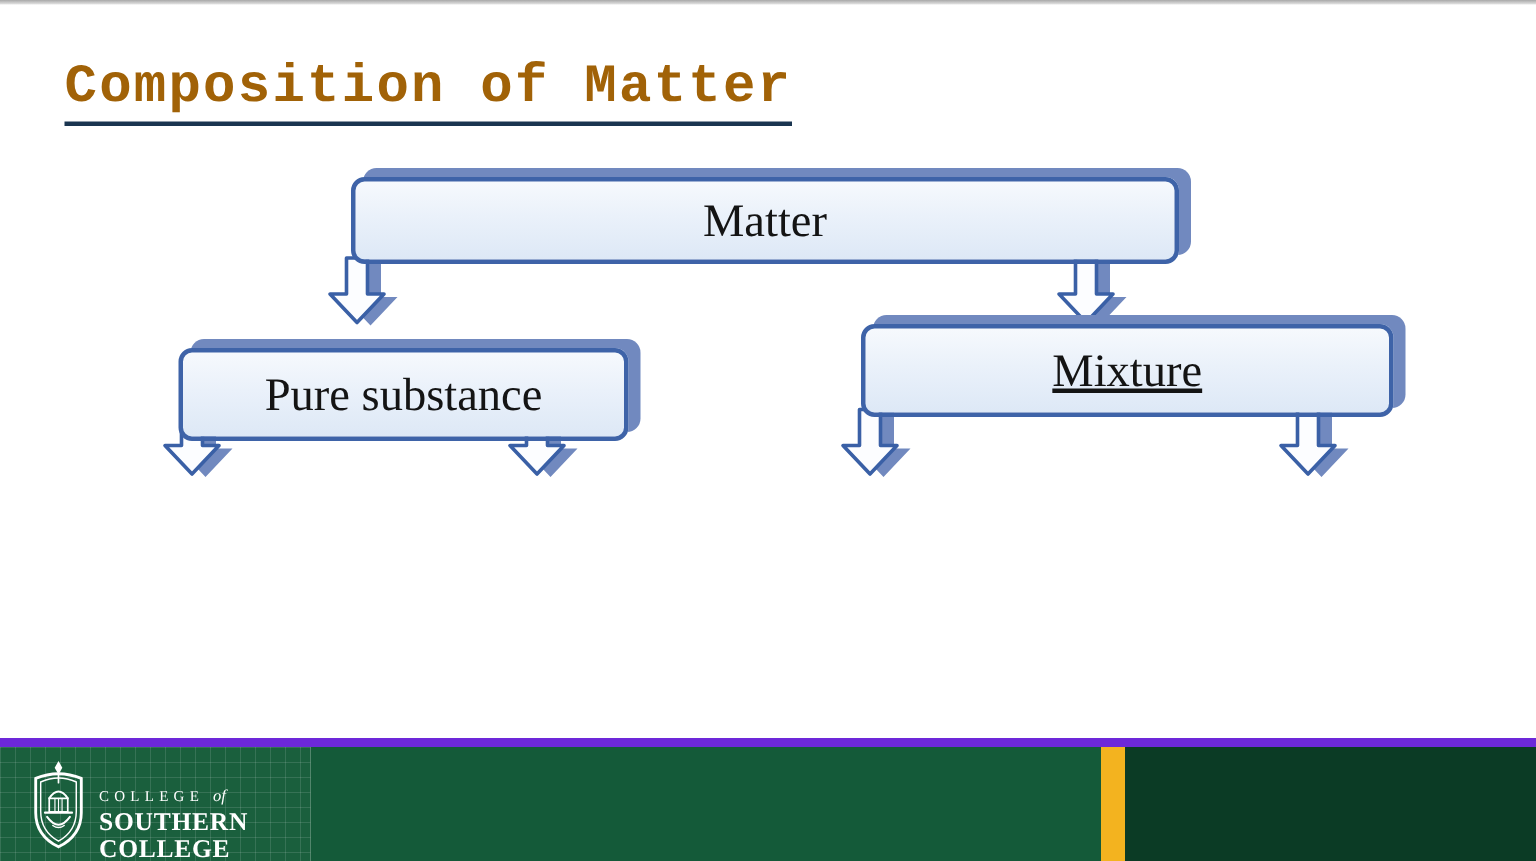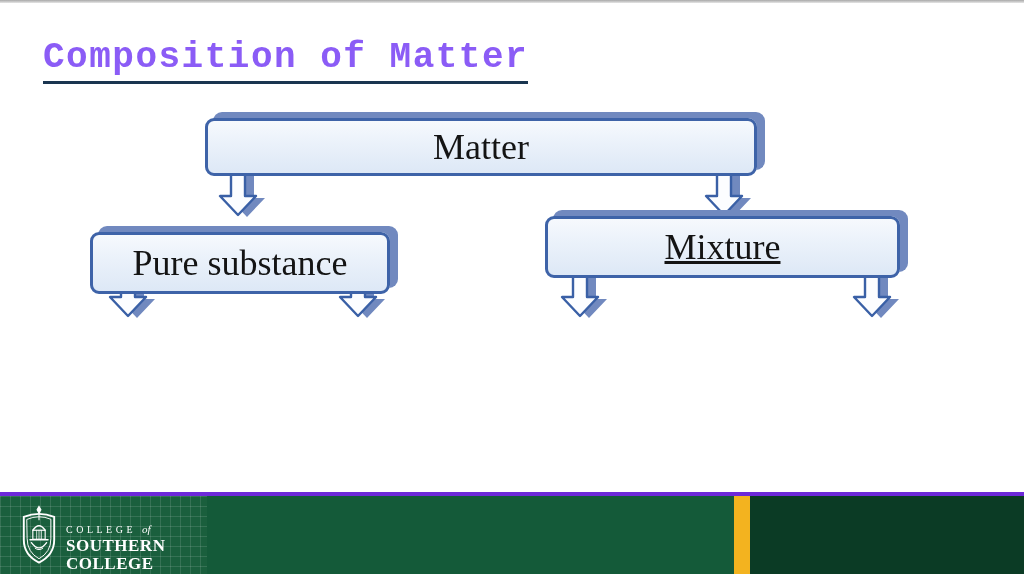--- a/index.html
+++ b/index.html
@@ -16,7 +16,7 @@
     position:absolute;left:43px;top:38px;margin:0;
     font-family:"Liberation Mono","DejaVu Sans Mono",monospace;
     font-weight:bold;font-size:36px;letter-spacing:1.5px;
-    color:#8b5cf6;
+    color:#a16207;
     border-bottom:3px solid #1a3550;padding-bottom:3px;line-height:1.1;
     display:inline-block;
   }

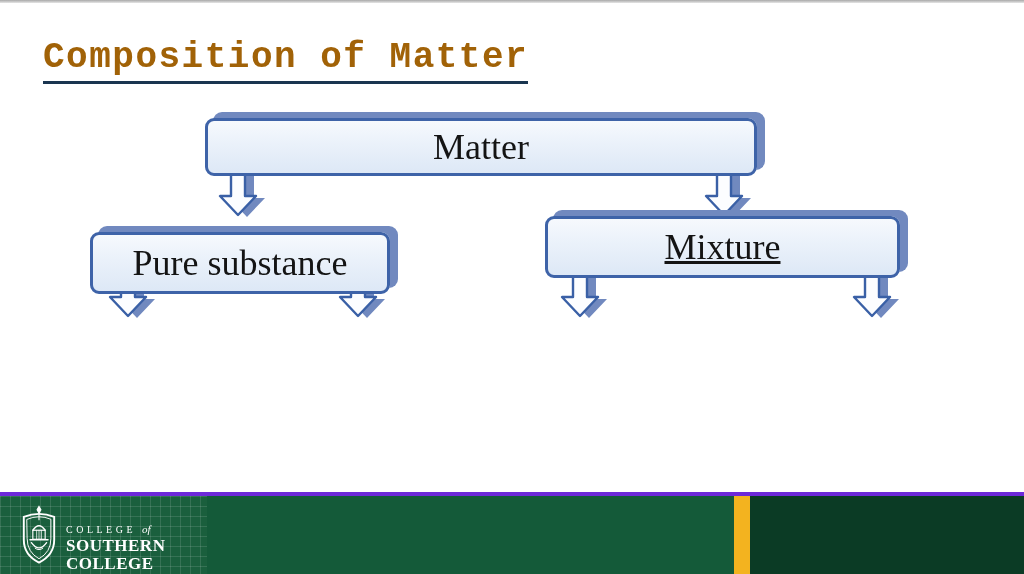--- a/index.html
+++ b/index.html
@@ -28,7 +28,7 @@
     box-shadow:8px -6px 0 0 #7189bf;
     display:flex;align-items:center;justify-content:center;
     font-family:"Liberation Serif","DejaVu Serif",serif;
-    font-size:36px;color:#141414;
+    font-size:31px;color:#141414;margin-left:29px;
   }
   .node-matter{left:205px;top:118px;width:546px;height:52px;}
   .node-pure{left:90px;top:232px;width:294px;height:56px;}

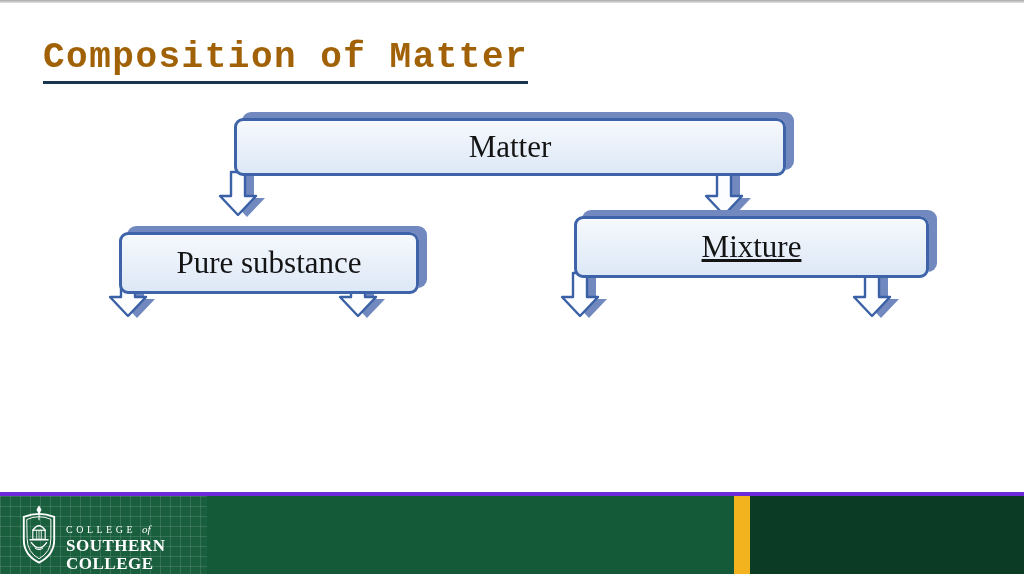--- a/index.html
+++ b/index.html
@@ -39,7 +39,7 @@
   
   .footer{
     position:absolute;left:0;top:492px;width:1024px;height:82px;
-    border-top:4px solid #6d28d9;box-sizing:border-box;
+    border-top:6px solid #6d28d9;box-sizing:border-box;
     display:flex;
   }
   .footer-grid{

